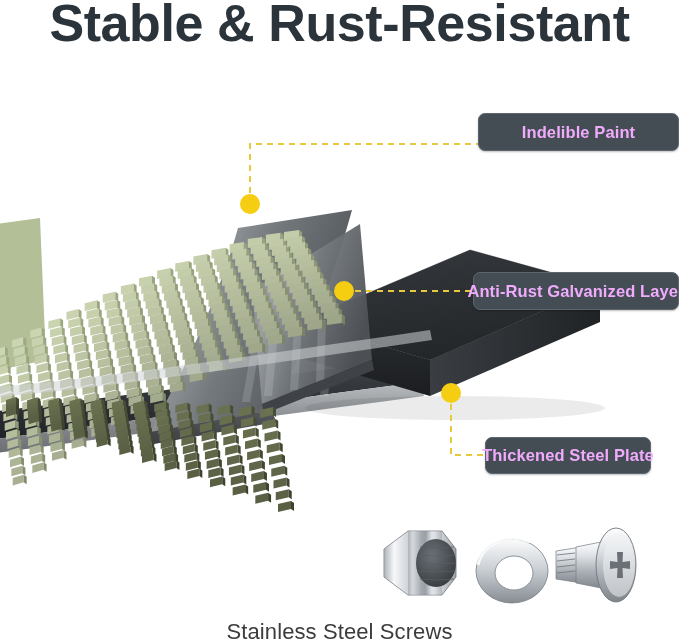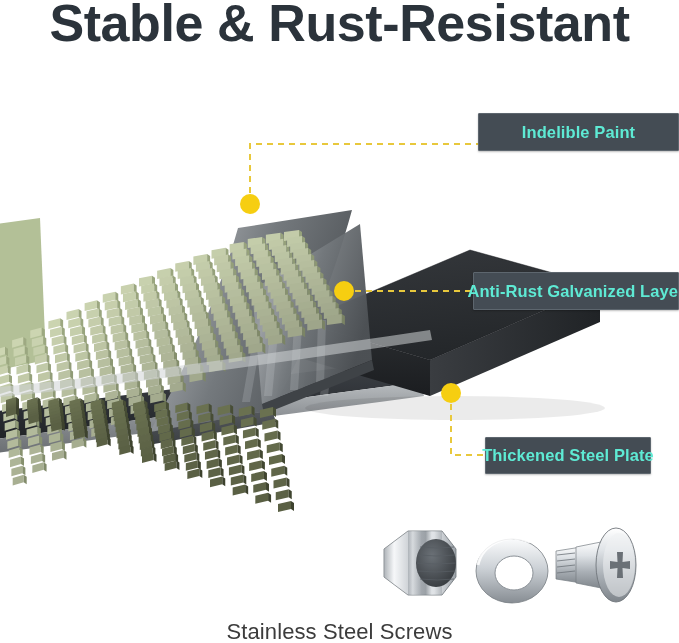--- a/index.html
+++ b/index.html
@@ -50,8 +50,8 @@
     box-sizing: border-box;
     background: #444c54;
     border: 1px solid #5d666e;
-    border-radius: 1px;
-    color: #5eead4;
+    border-radius: 7px;
+    color: #f0abfc;
     font-size: 16.5px;
     font-weight: bold;
     letter-spacing: 0.1px;

